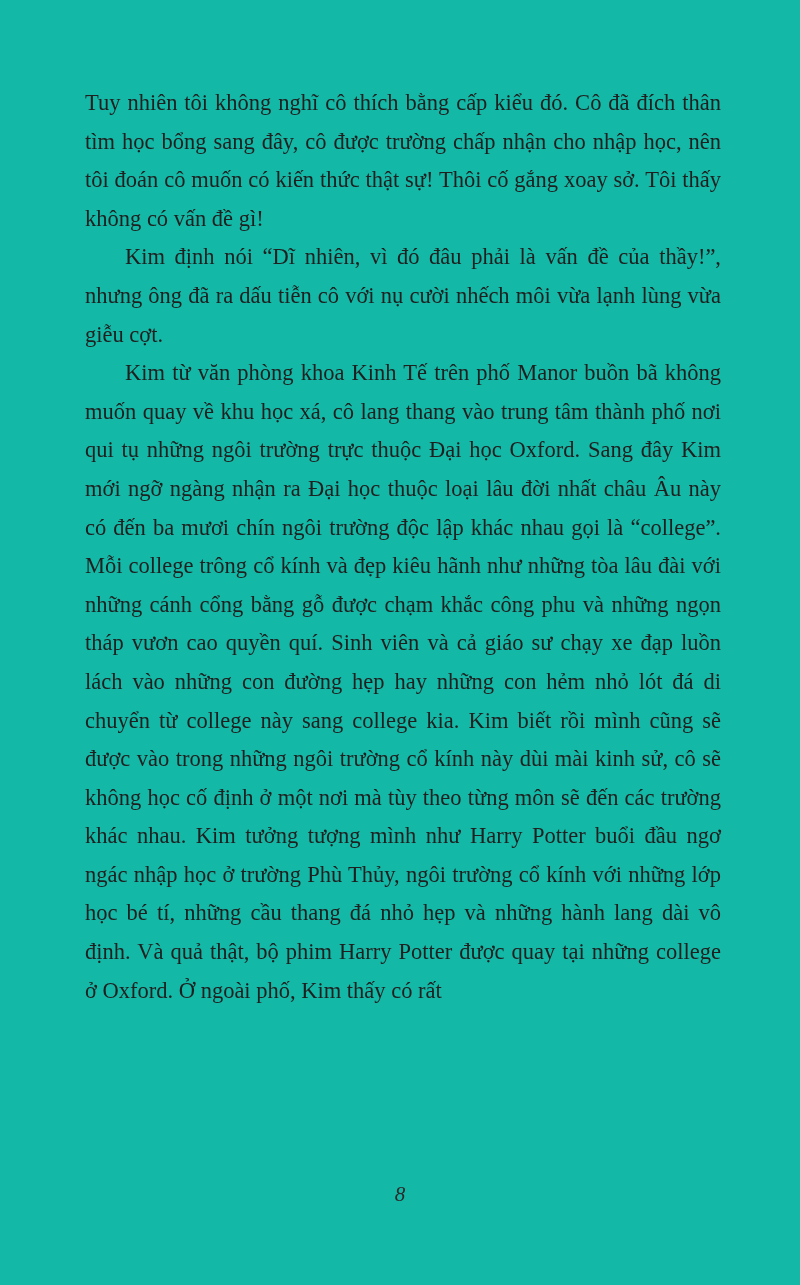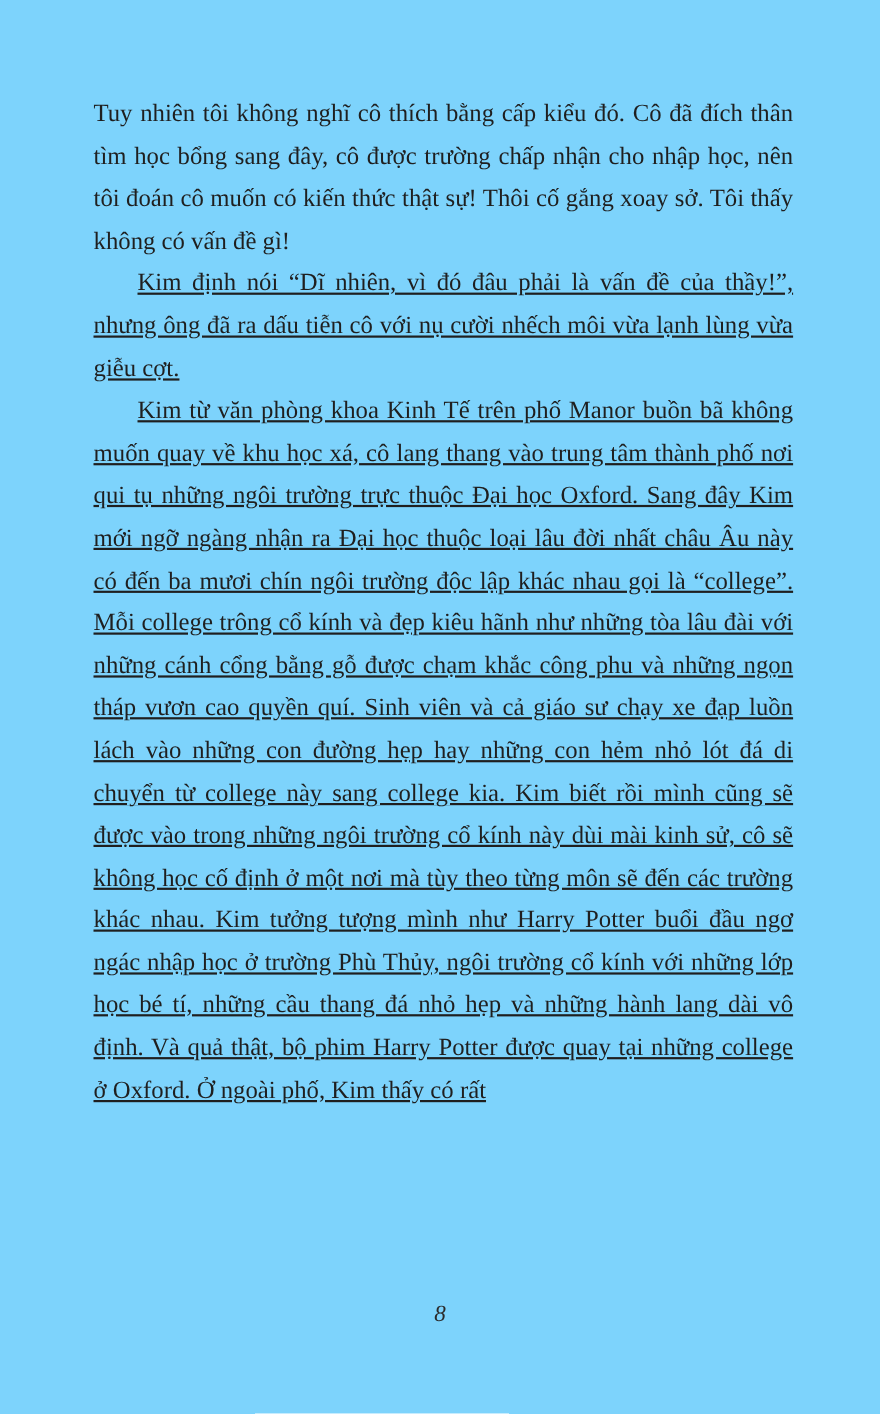--- a/index.html
+++ b/index.html
@@ -11,7 +11,7 @@
     position: relative;
     width: 800px;
     height: 1285px;
-    background: #7dd3fc;
+    background: #14b8a6;
     font-family: "Liberation Serif", "DejaVu Serif", serif;
     color: #1f1f1f;
     overflow: hidden;

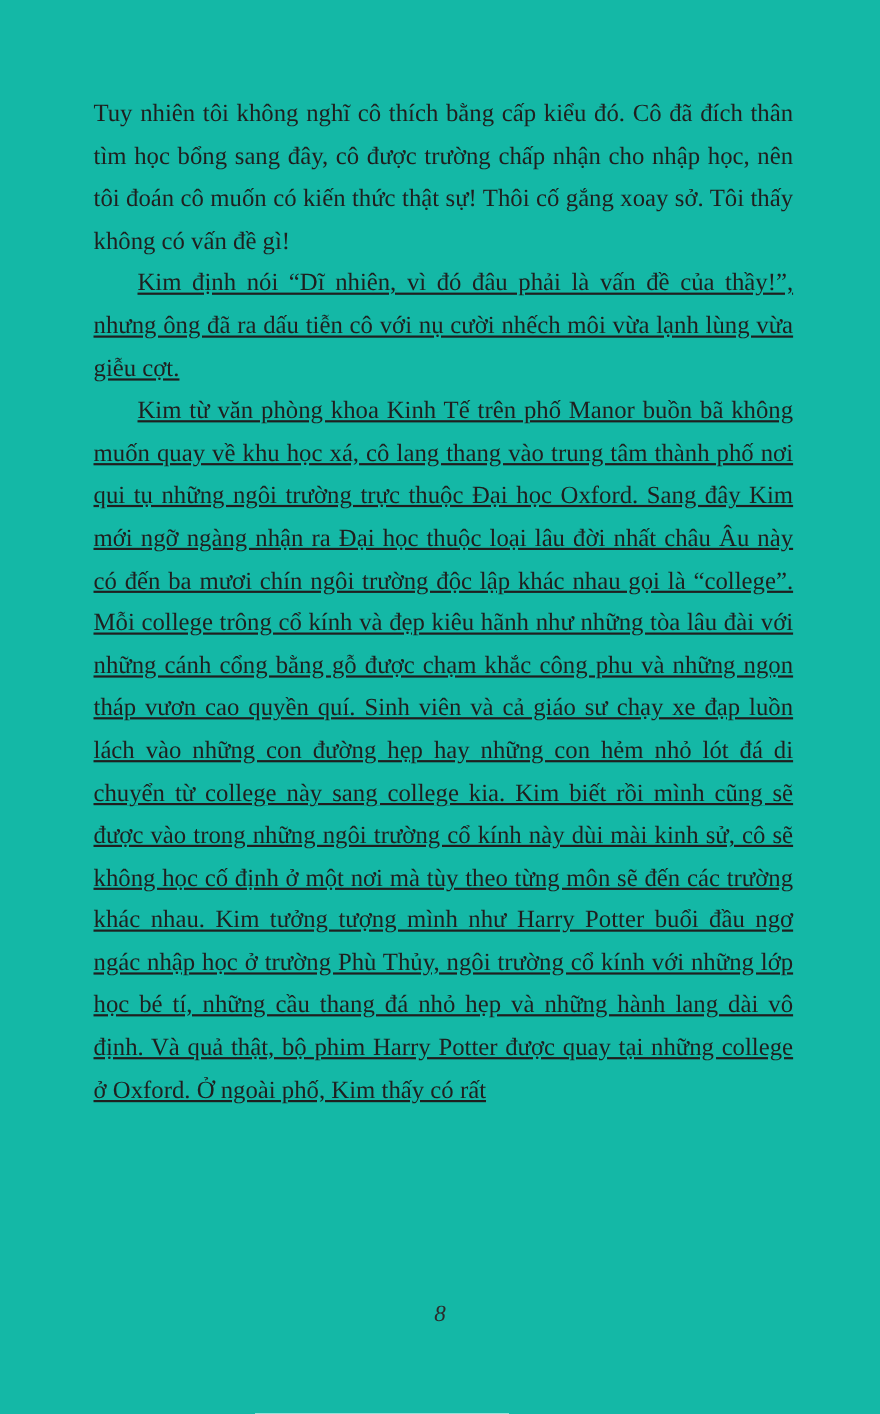--- a/index.html
+++ b/index.html
@@ -33,7 +33,6 @@
   }
   .para.indent {
     text-indent: 40px;
-    text-decoration: underline;
   }
   .page-number {
     position: absolute;

